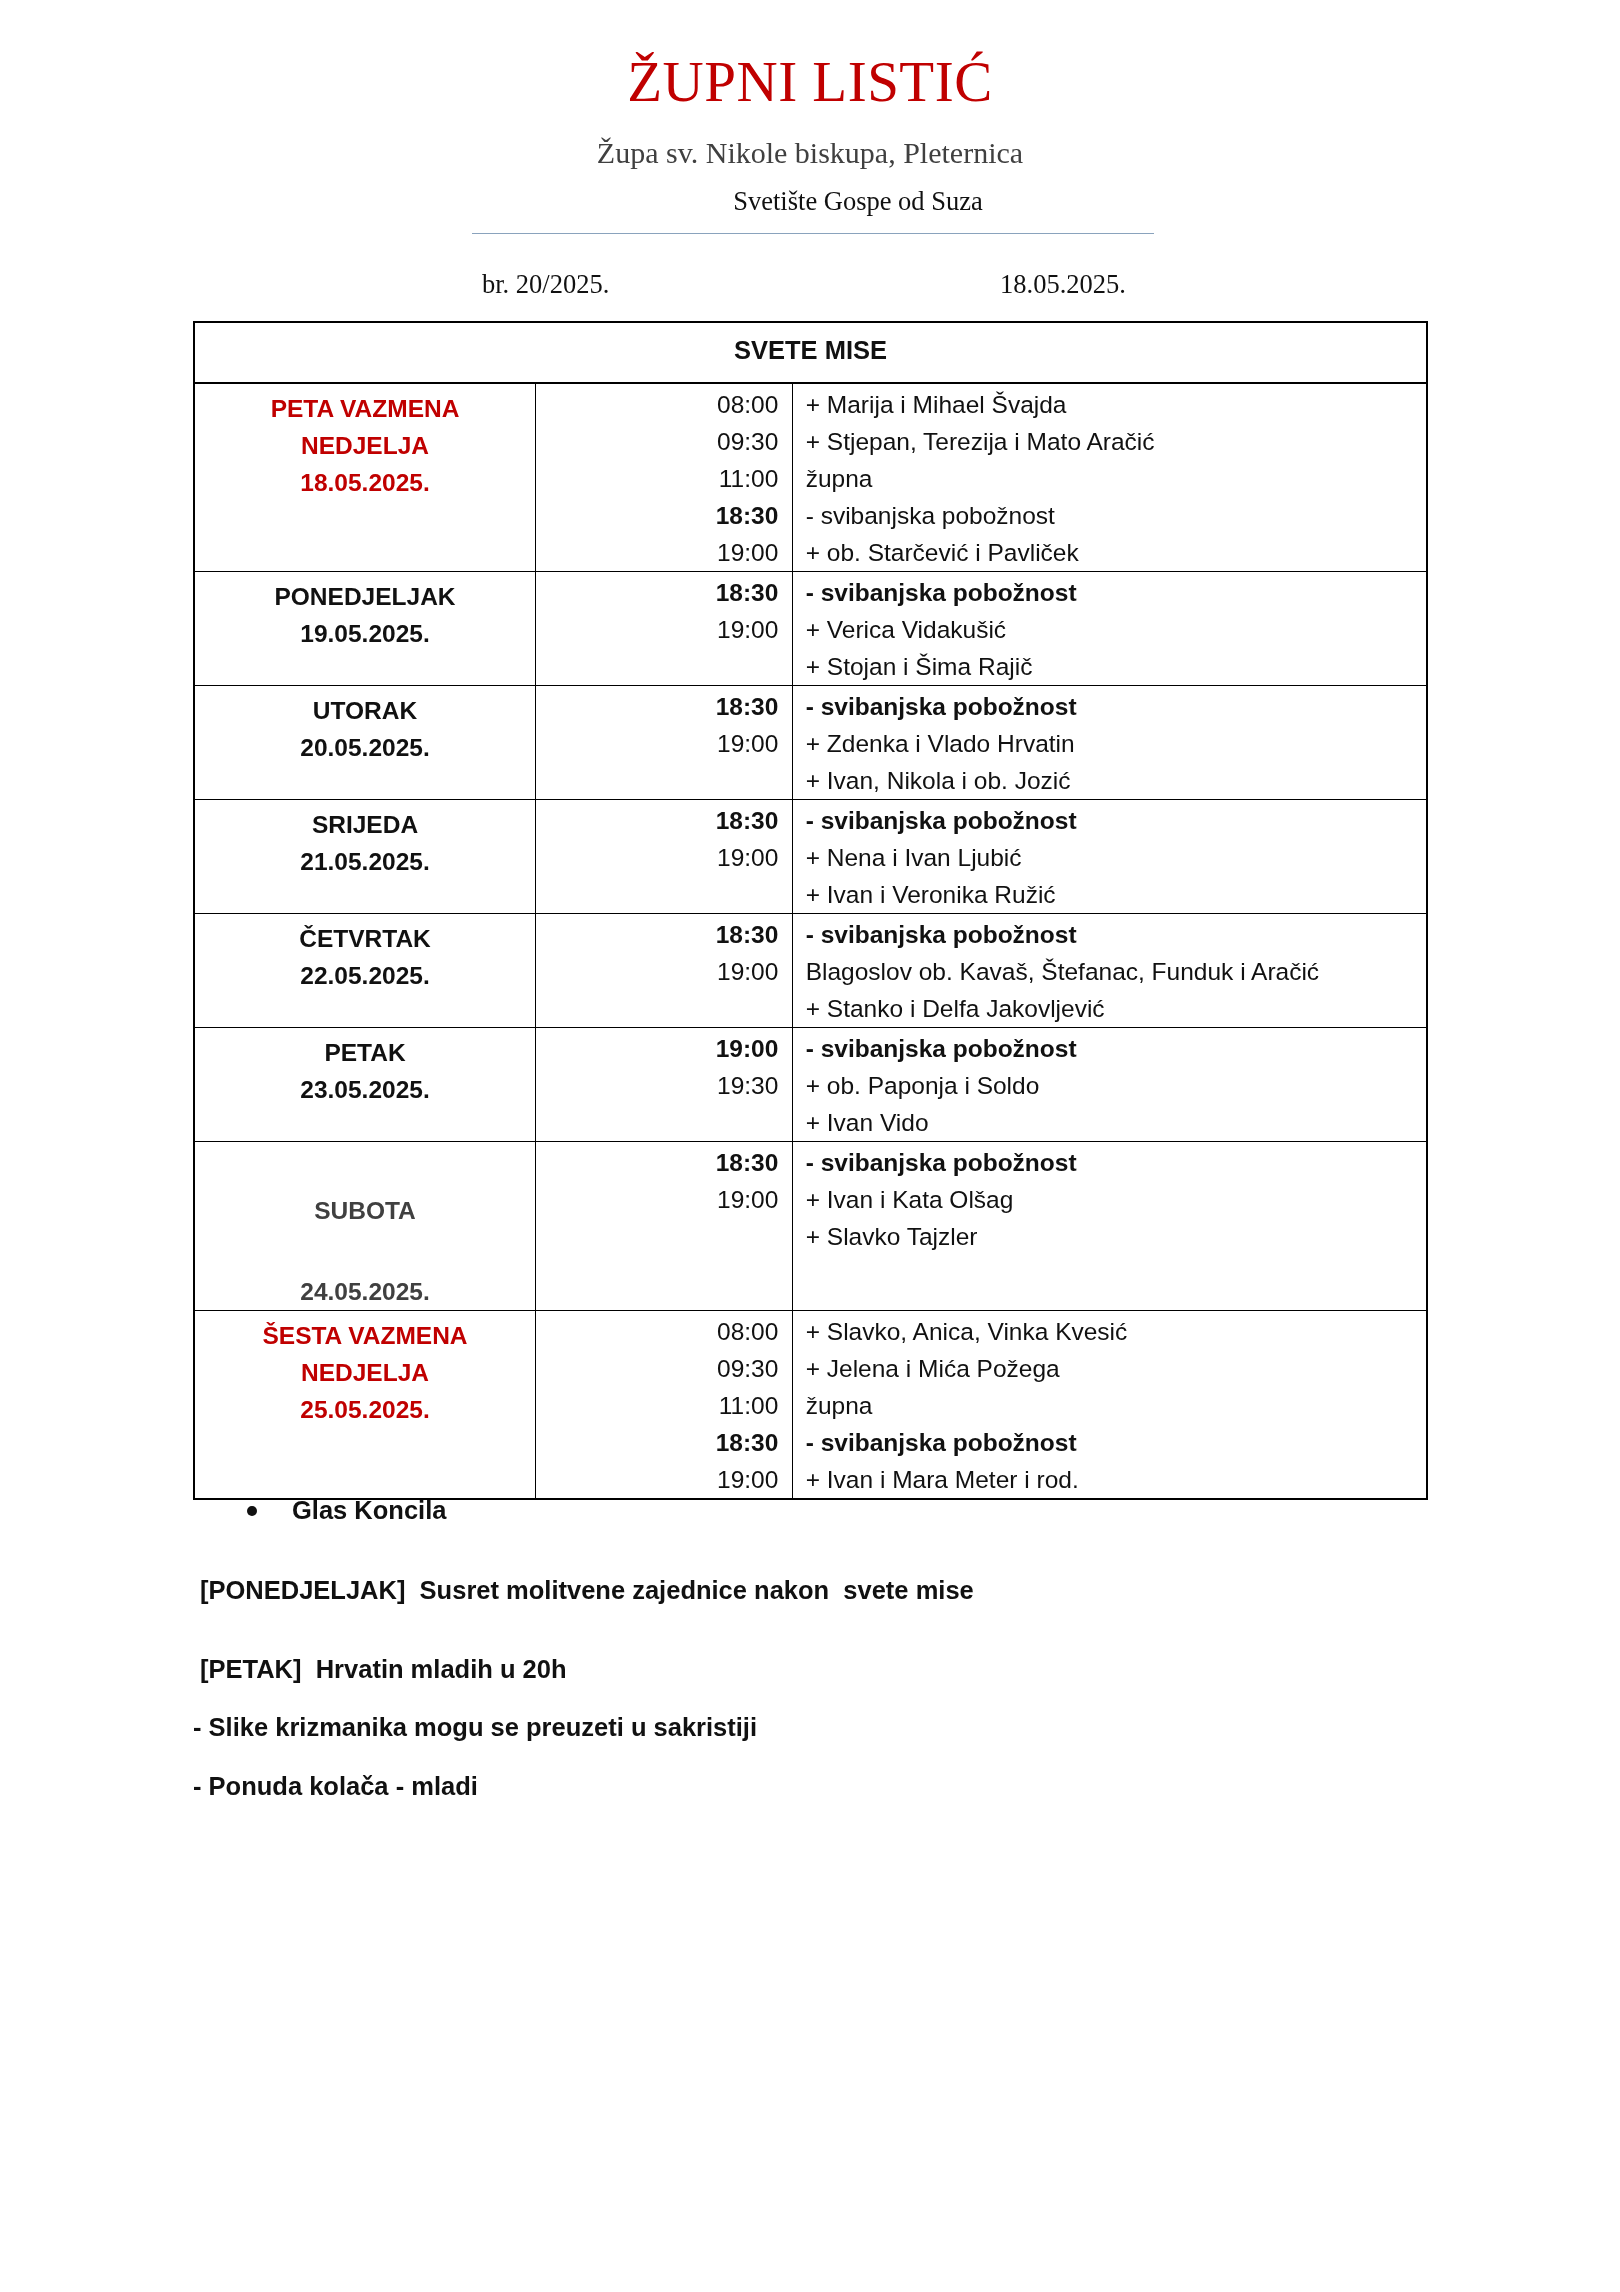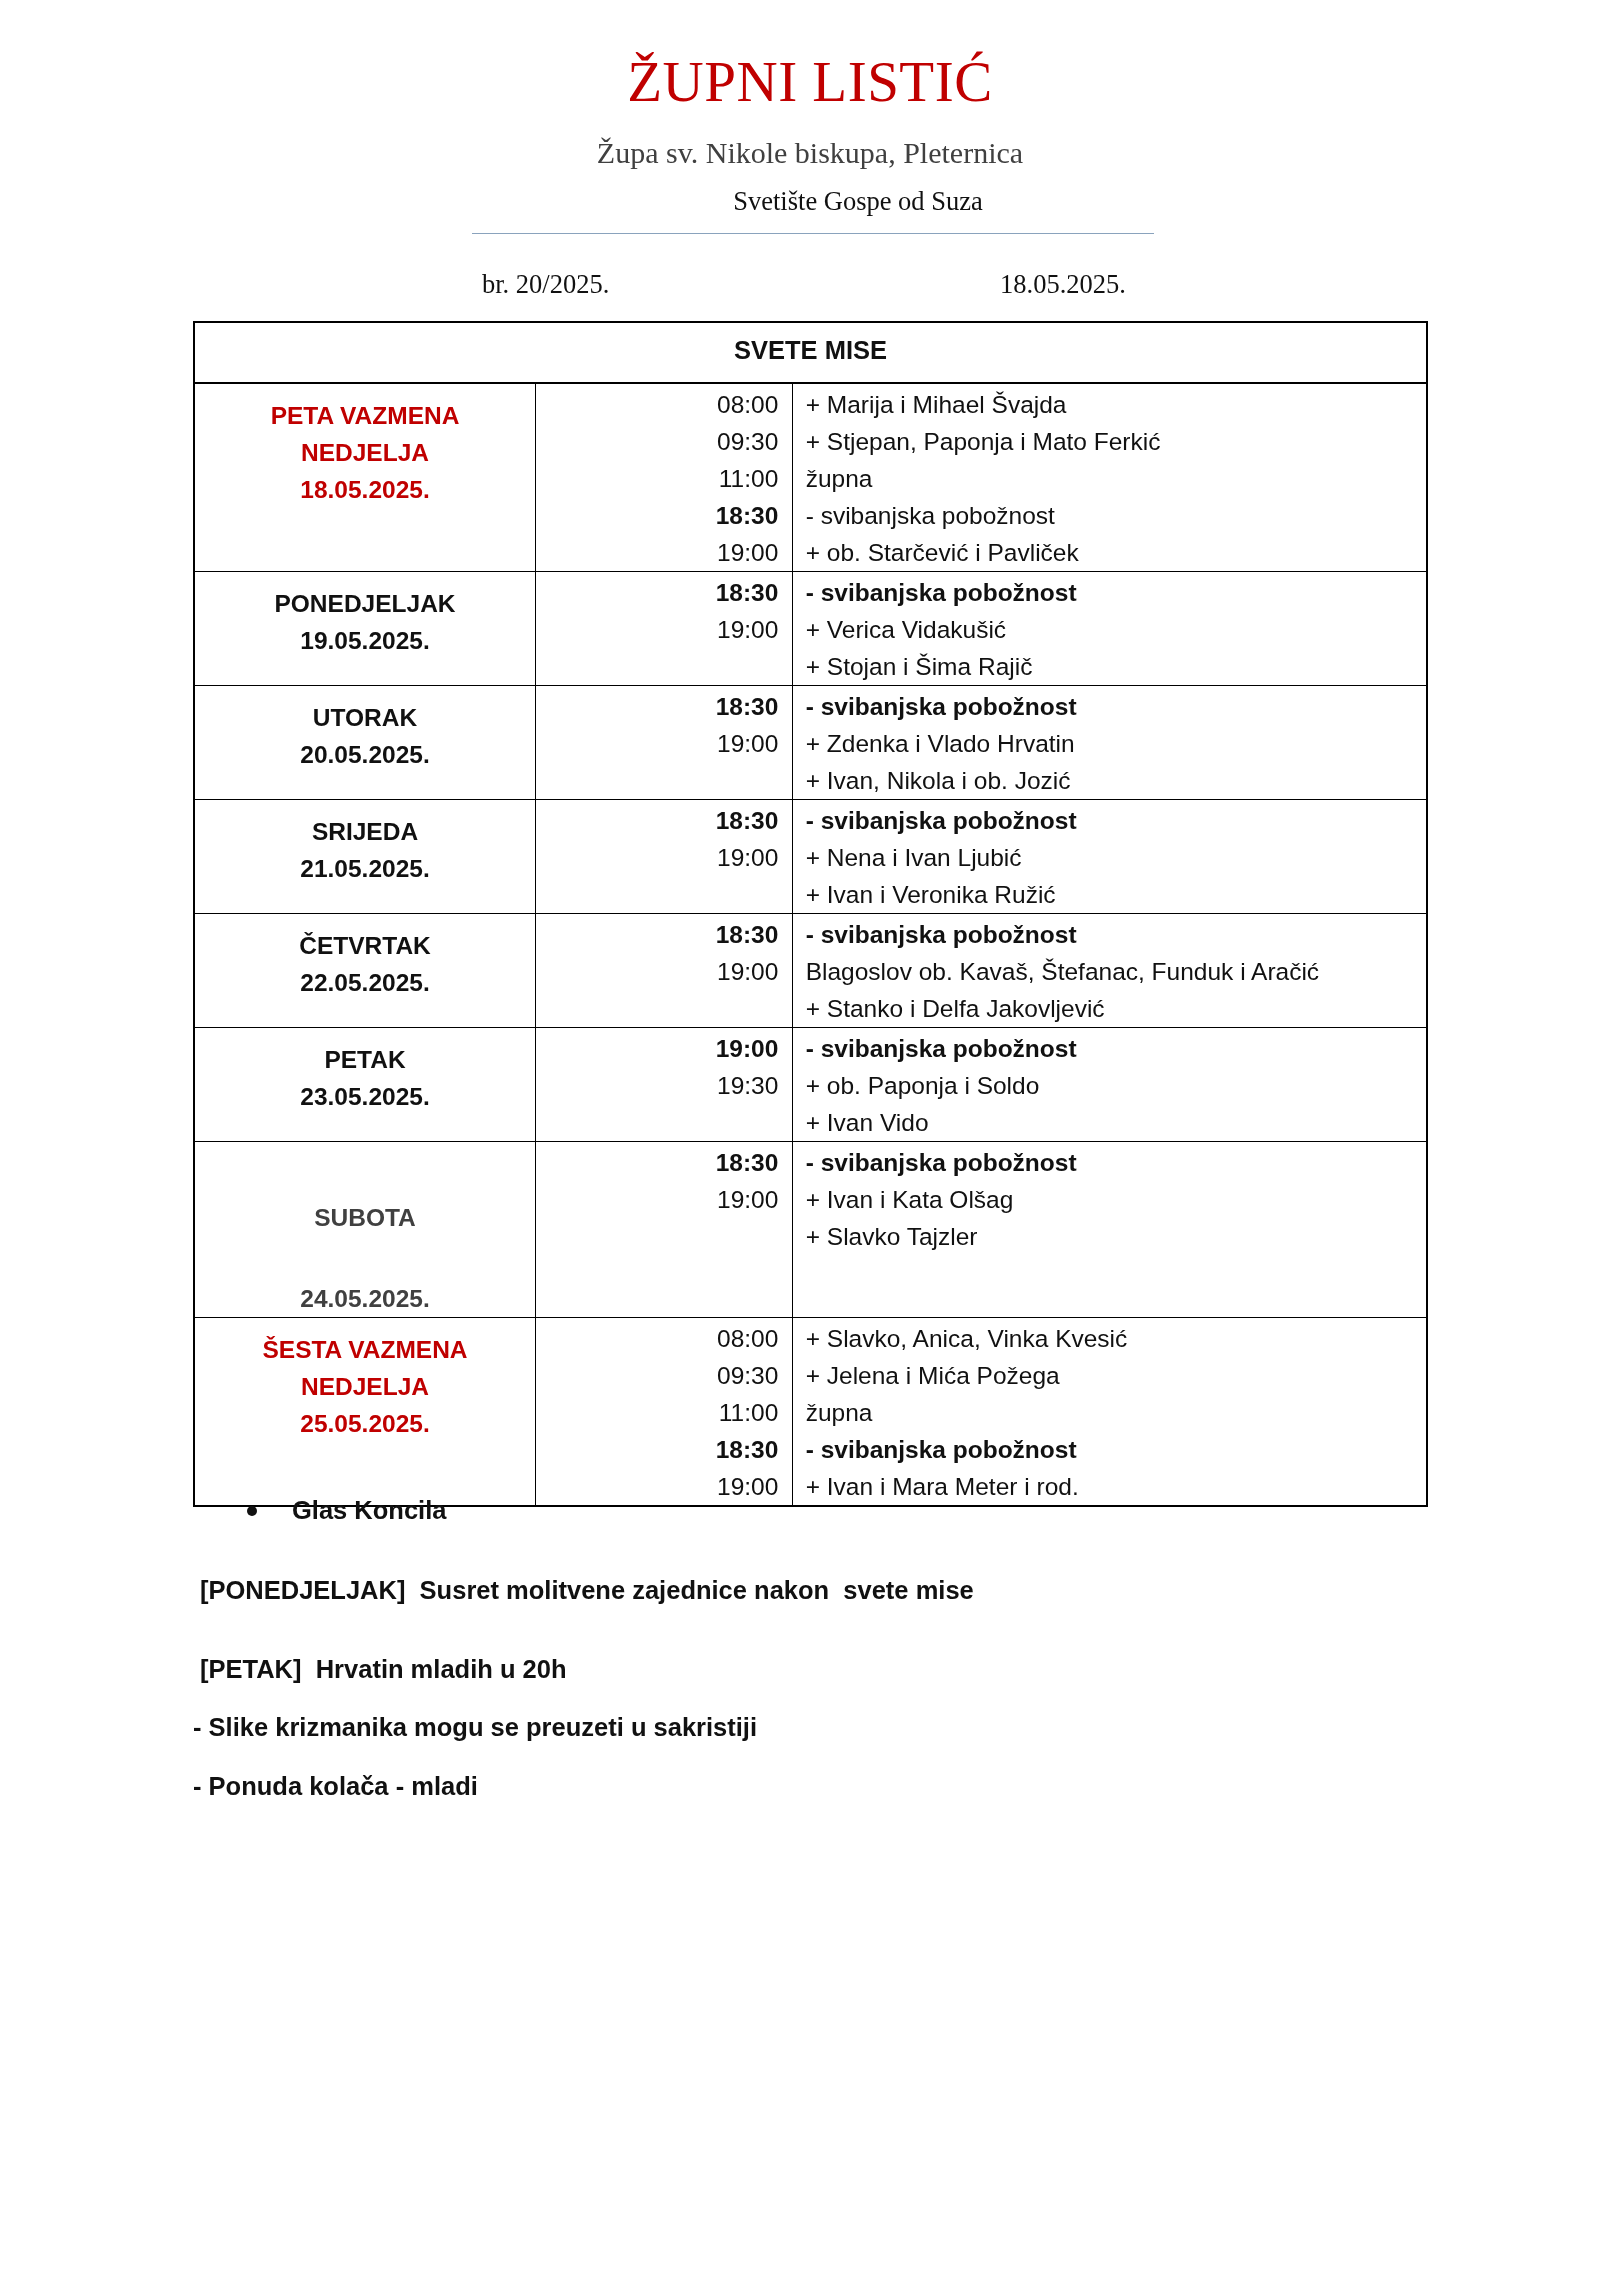--- a/index.html
+++ b/index.html
@@ -45,7 +45,7 @@
   .row:last-child { border-bottom: none; }
   .c-day {
     width: 341px; flex: none; border-right: 1px solid #000; text-align: center;
-    padding-top: 13px; box-sizing: border-box;
+    padding-top: 6px; box-sizing: border-box;
   }
   .c-time {
     width: 257px; flex: none; border-right: 1px solid #000; text-align: right;

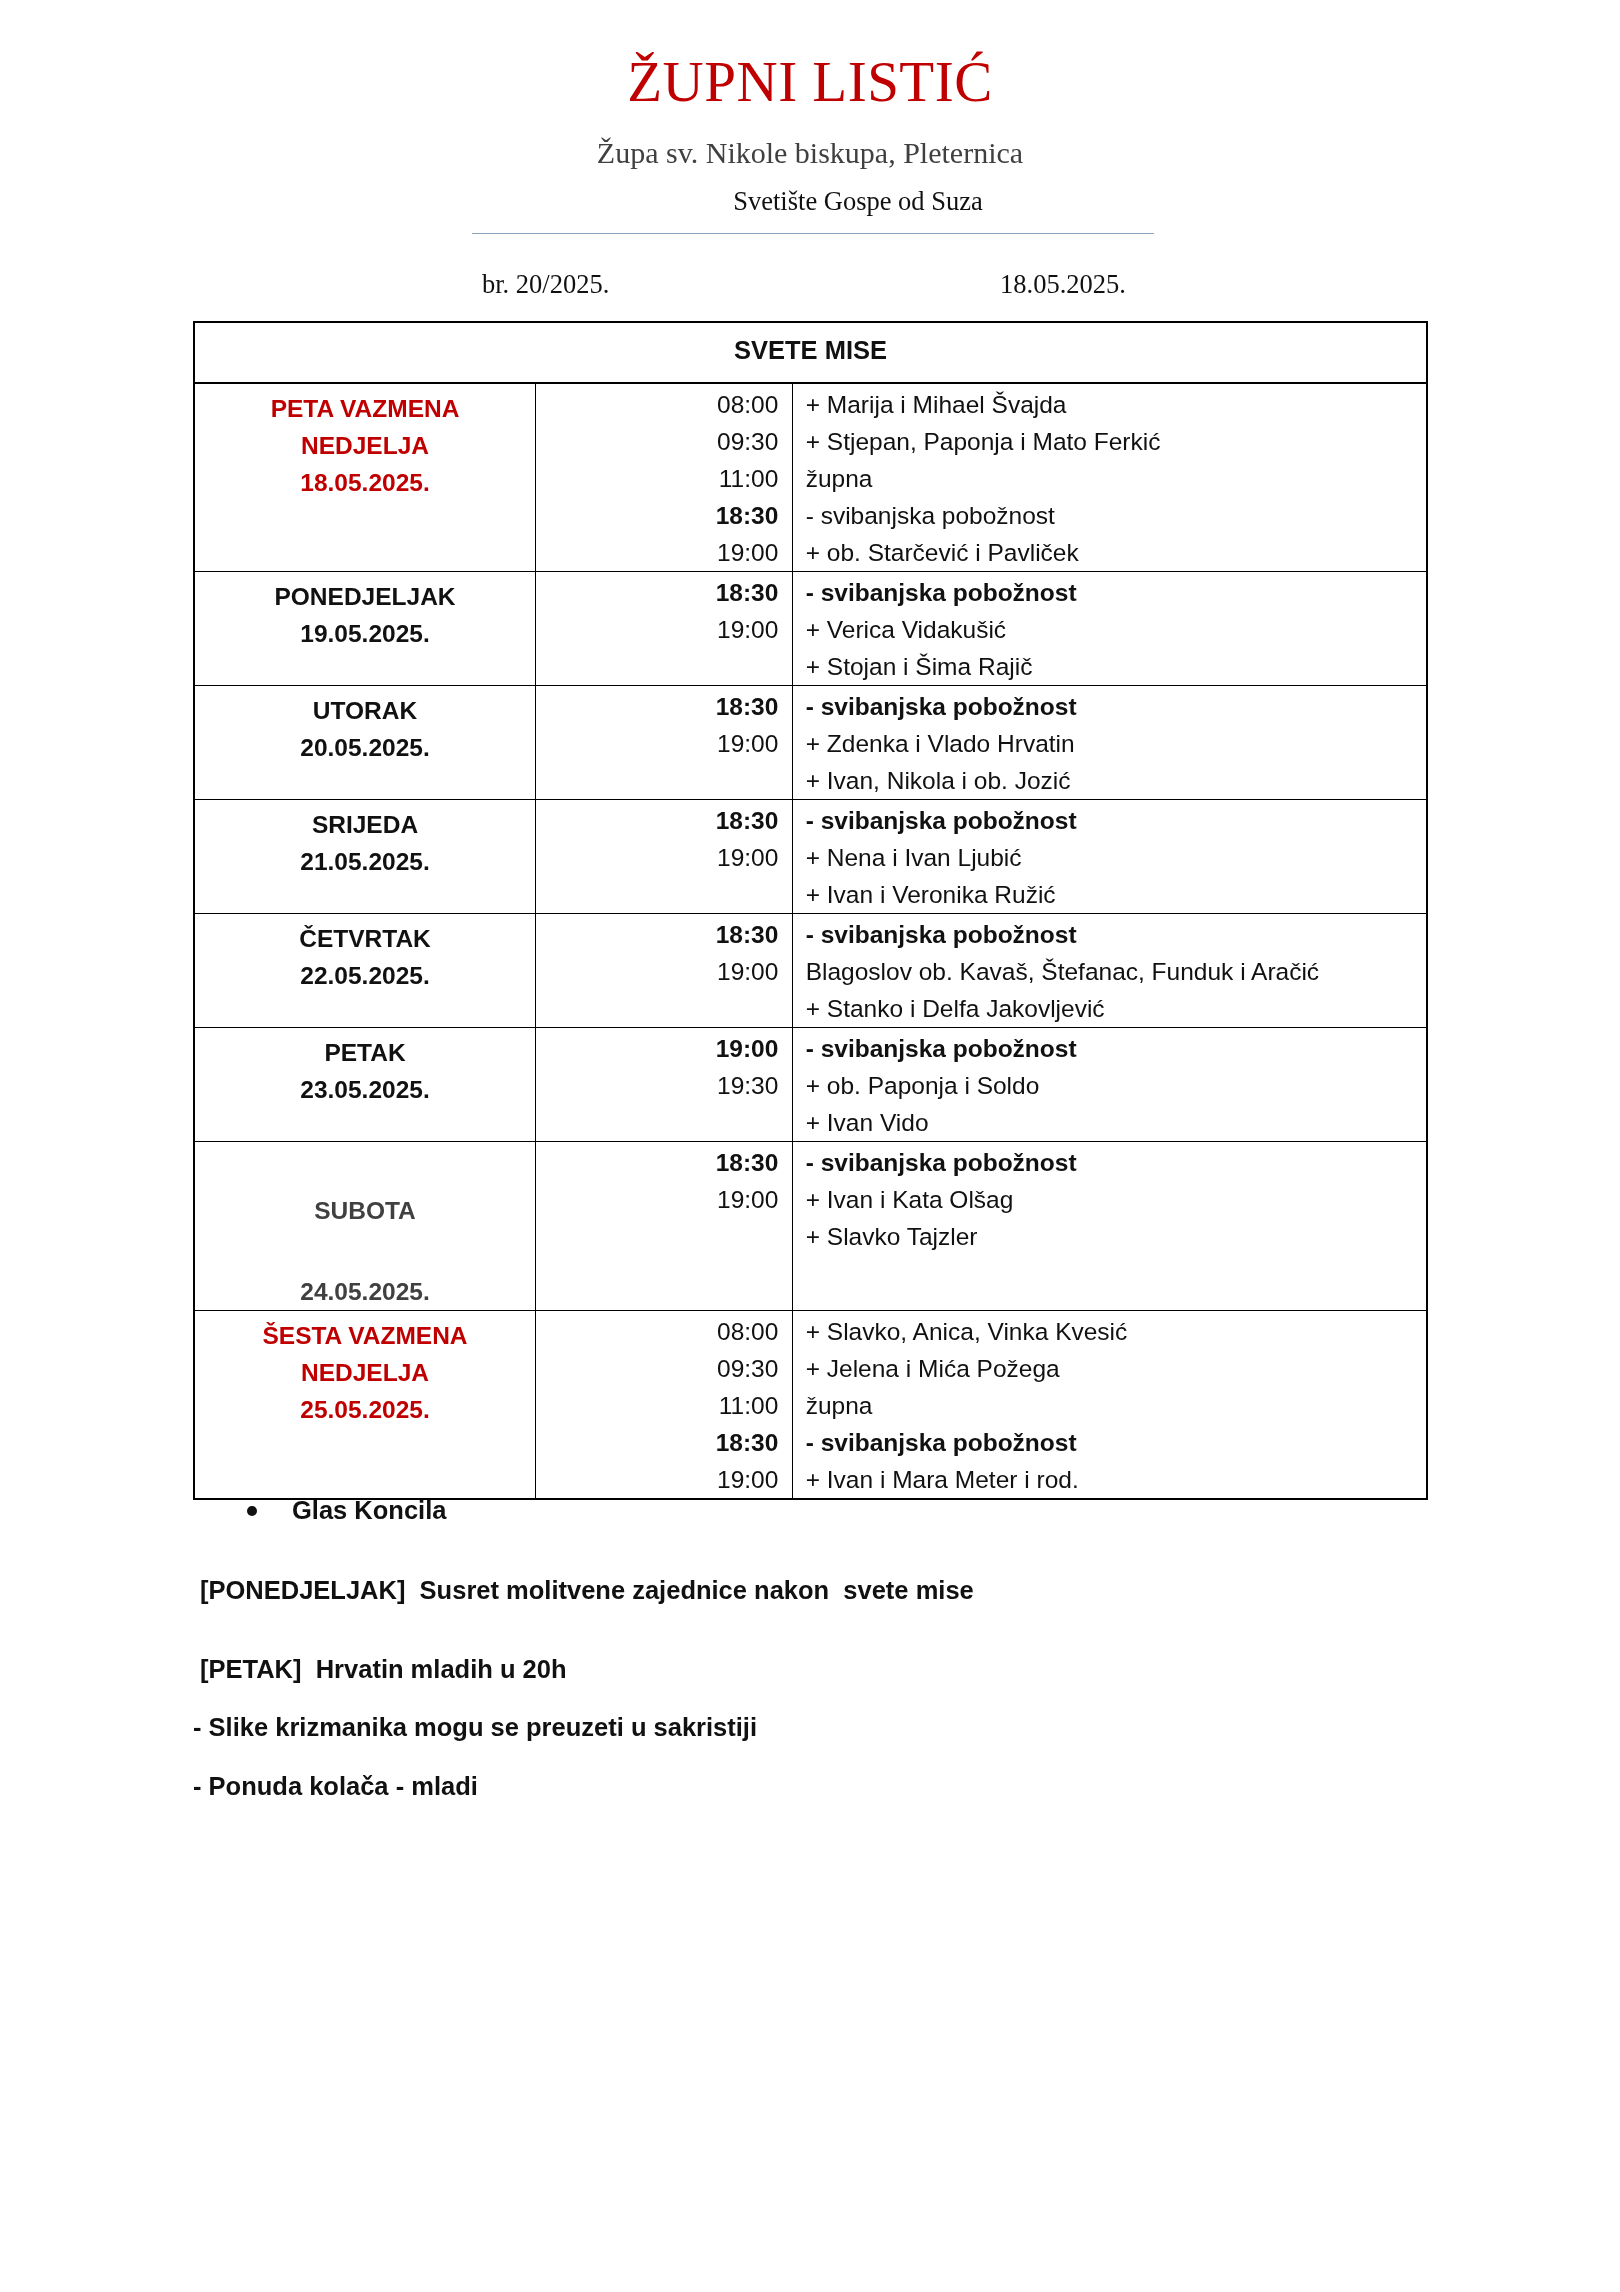--- a/index.html
+++ b/index.html
@@ -91,7 +91,7 @@
           </div>
           <div class="c-int">
             <div class="line">+ Marija i Mihael Švajda</div>
-            <div class="line">+ Stjepan, Paponja i Mato Ferkić</div>
+            <div class="line">+ Stjepan, Terezija i Mato Aračić</div>
             <div class="line">župna</div>
             <div class="line">- svibanjska pobožnost</div>
             <div class="line">+ ob. Starčević i Pavliček</div>

